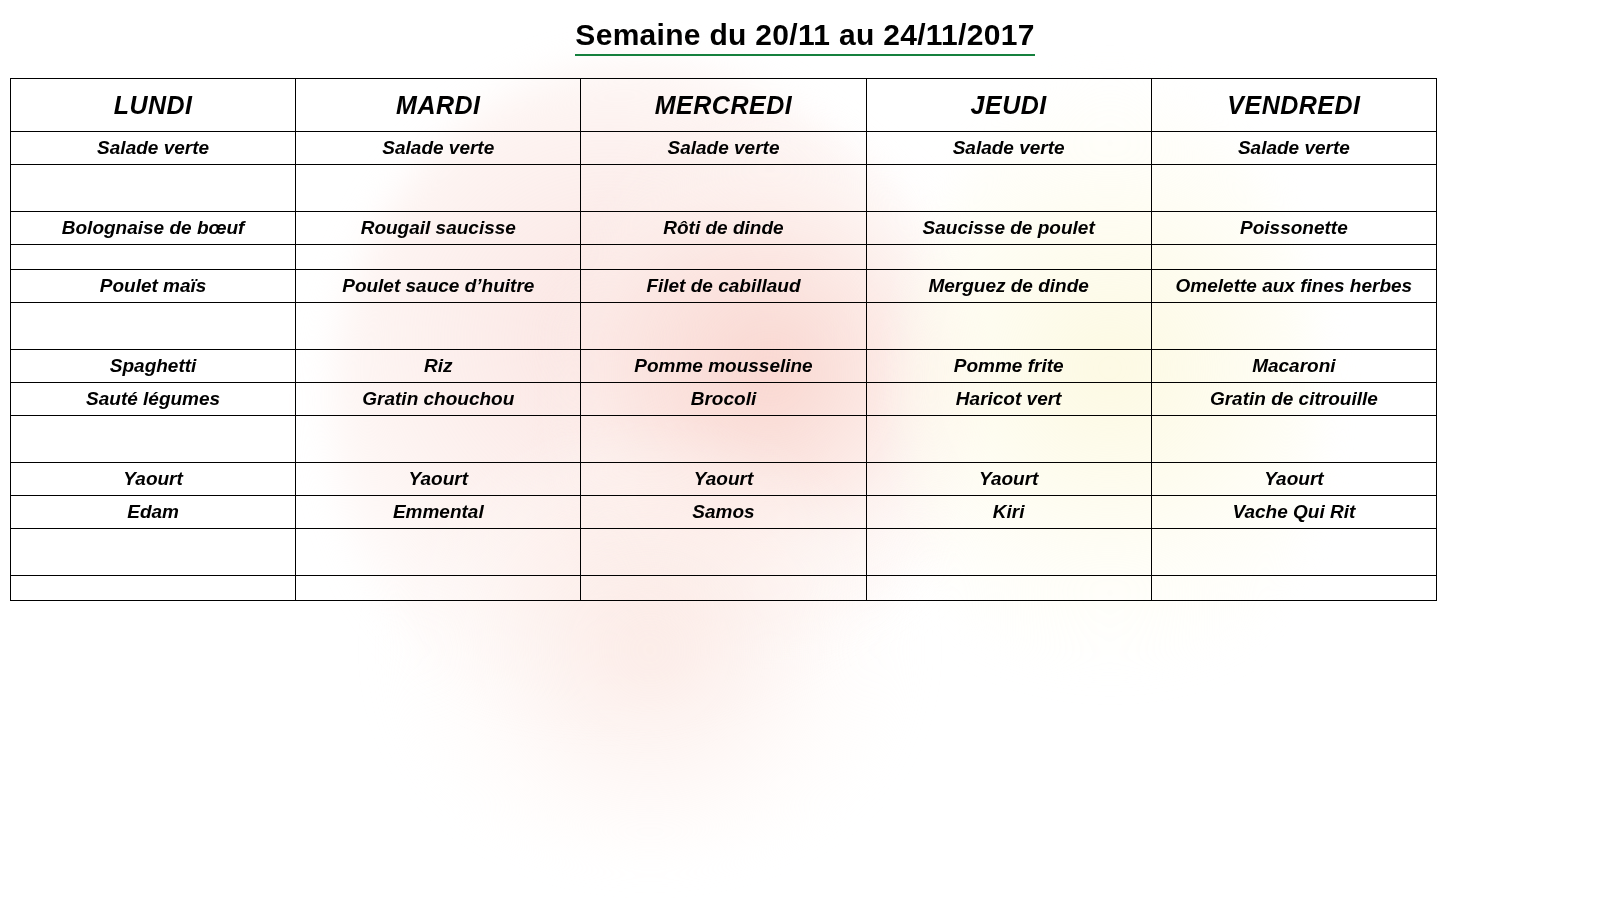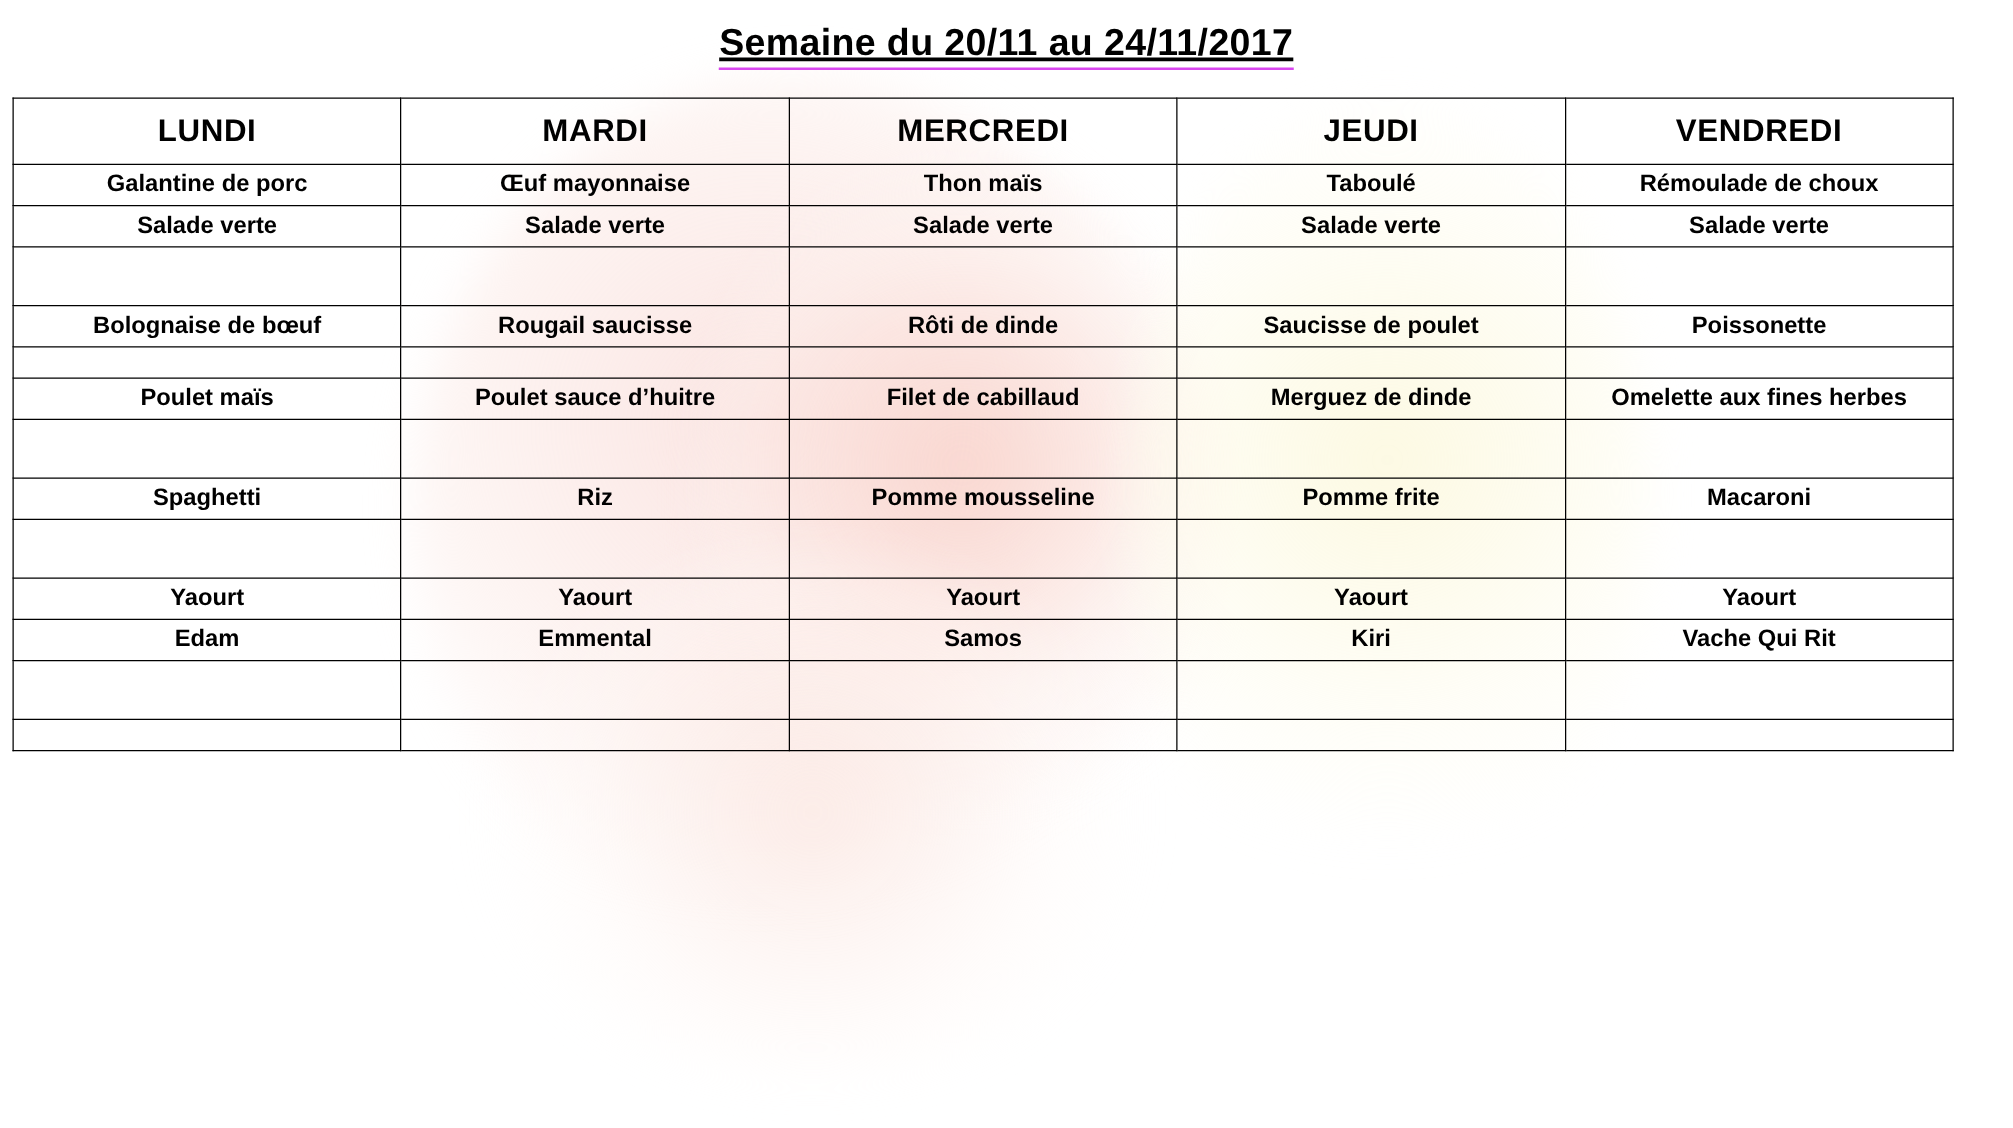--- a/index.html
+++ b/index.html
@@ -69,10 +69,9 @@
     font-size: 30px;
     font-weight: bold;
     letter-spacing: 0.3px;
-    border-bottom: 2px solid #d946ef;
+    border-bottom: 2px solid #15803d;
     padding-bottom: 2px;
     font-family: "Liberation Sans", sans-serif;
-    text-decoration: underline;
   }
 
   table.menu {

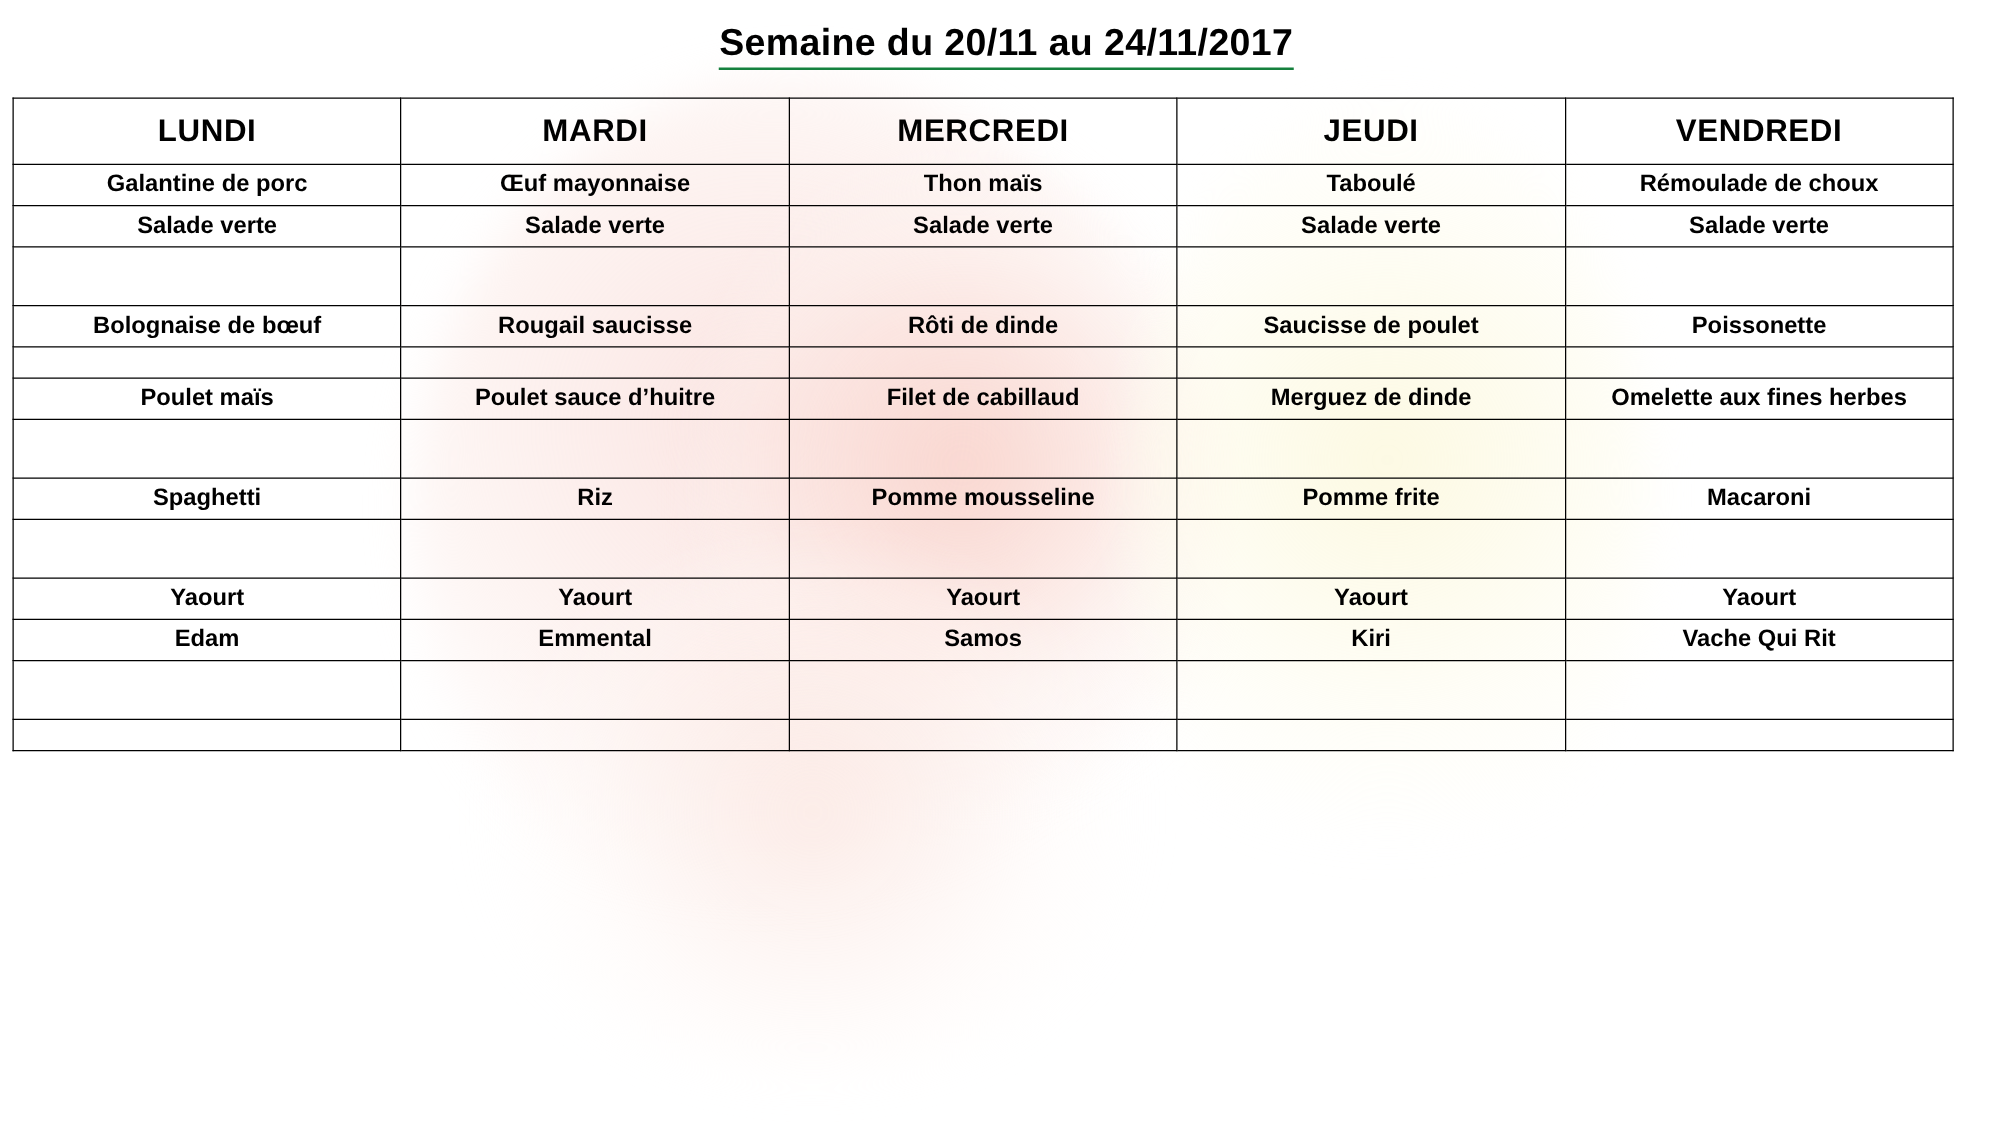--- a/index.html
+++ b/index.html
@@ -76,9 +76,10 @@
 
   table.menu {
     border-collapse: collapse;
-    width: 1553px;
+    width: 1427px;
     margin: 12px 0 0 10px;
     table-layout: fixed;
+    font-style: italic;
   }
   table.menu td, table.menu th {
     border: 1.5px solid #000;

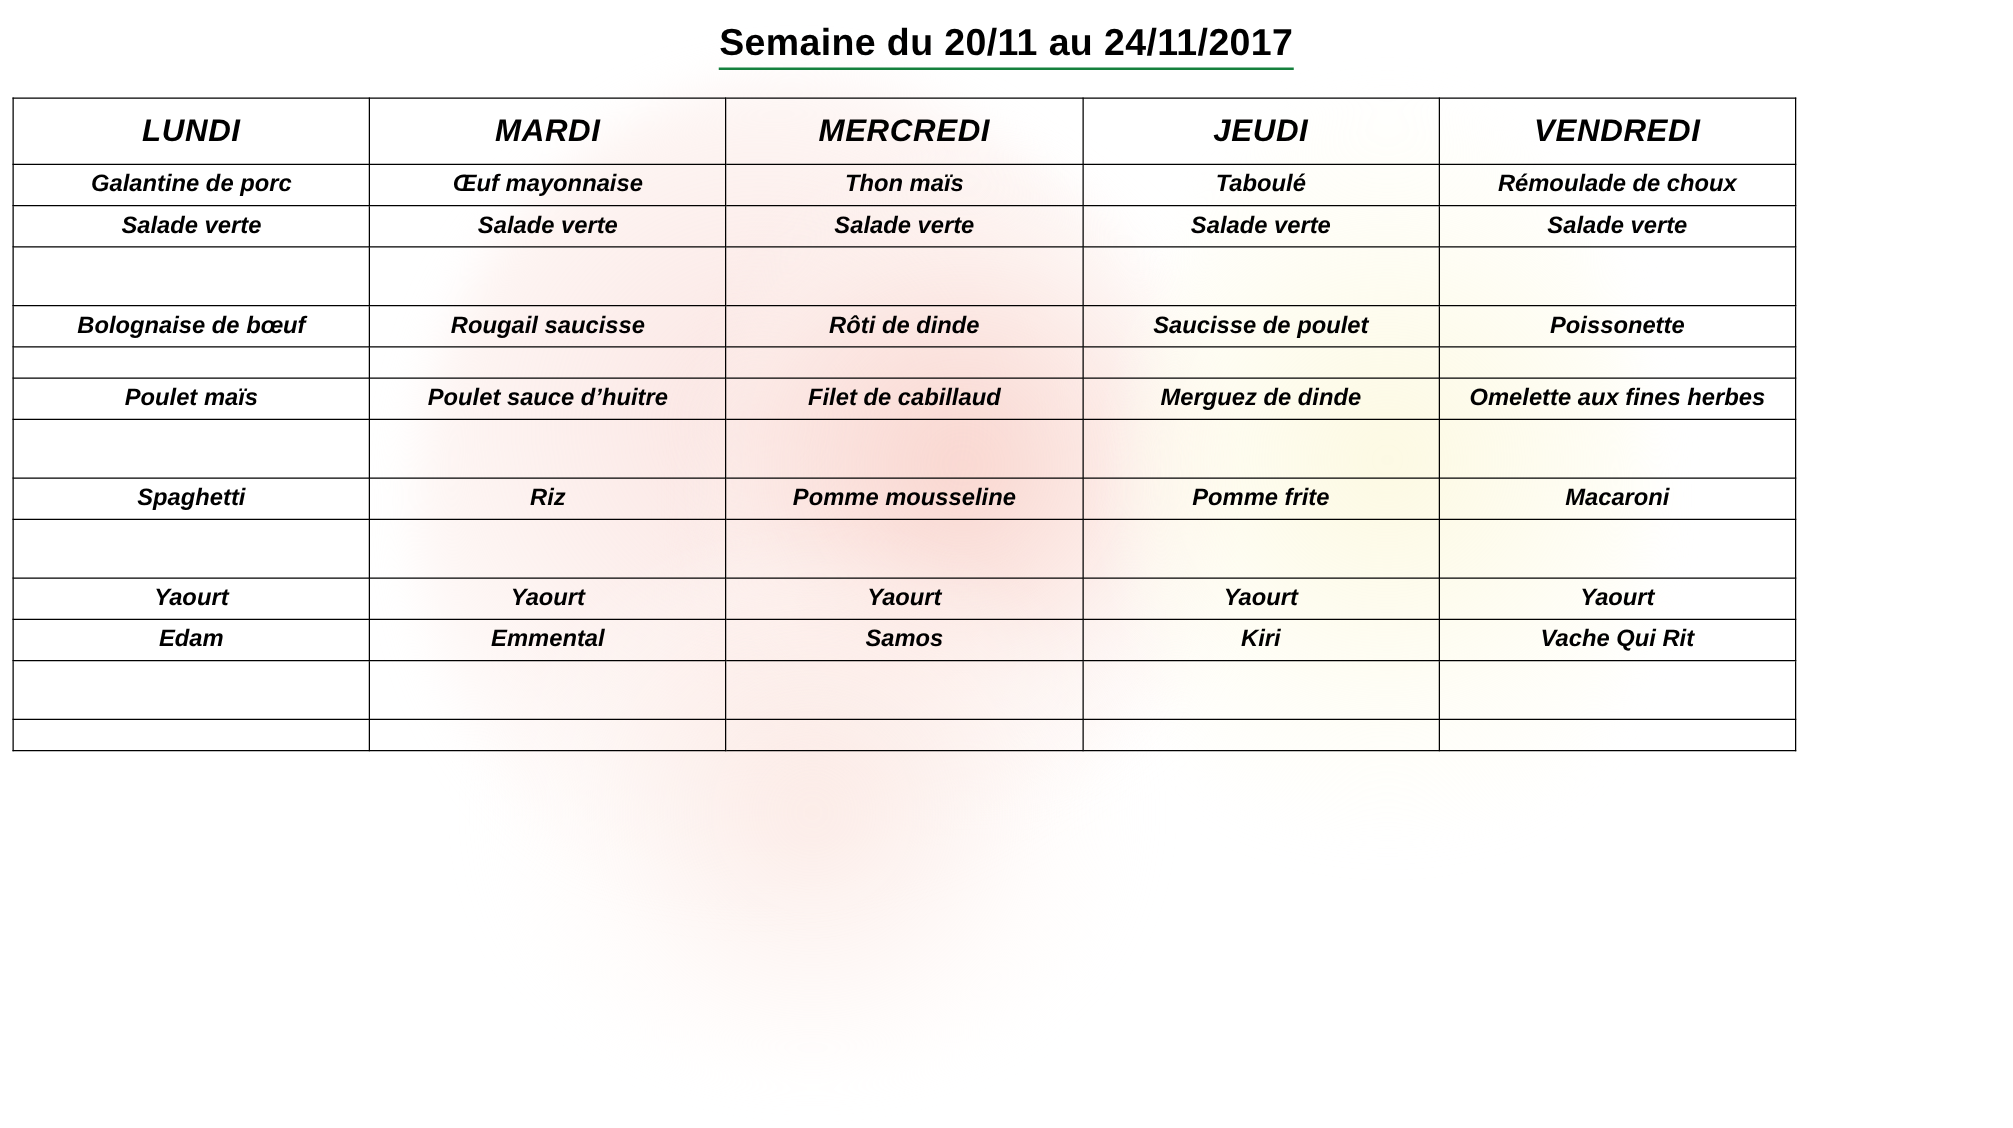--- a/index.html
+++ b/index.html
@@ -142,23 +142,6 @@
     <tbody id="table-body">
         <tr>
           <td class="cell">
-            <span class="cell-inner">Galantine de porc</span>
-          </td>
-          <td class="cell">
-            <span class="cell-inner">Œuf mayonnaise</span>
-          </td>
-          <td class="cell">
-            <span class="cell-inner">Thon maïs</span>
-          </td>
-          <td class="cell">
-            <span class="cell-inner">Taboulé</span>
-          </td>
-          <td class="cell">
-            <span class="cell-inner">Rémoulade  de choux</span>
-          </td>
-        </tr>
-        <tr>
-          <td class="cell">
             <span class="cell-inner">Salade verte</span>
           </td>
           <td class="cell">

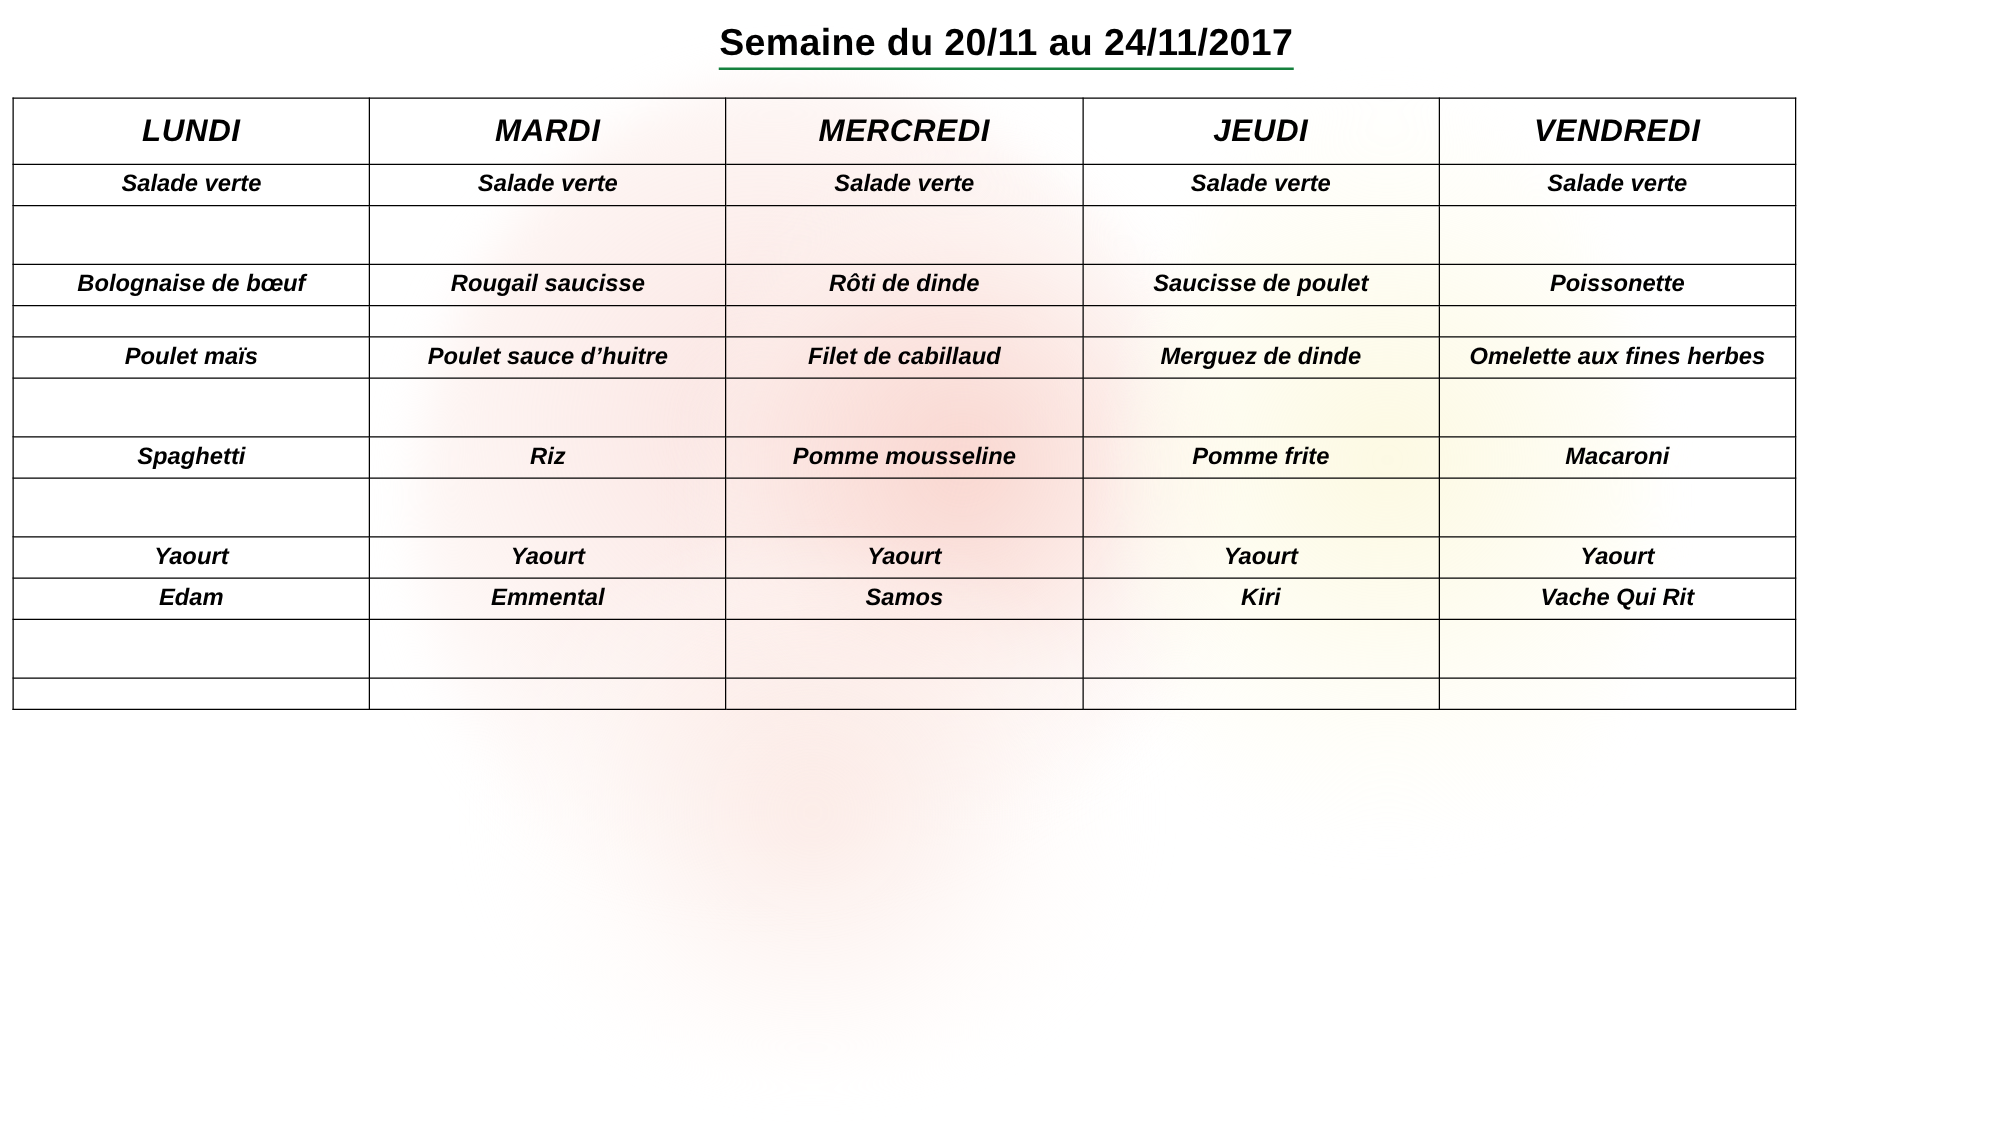--- a/index.html
+++ b/index.html
@@ -259,6 +259,23 @@
             <span class="cell-inner">Macaroni</span>
           </td>
         </tr>
+        <tr>
+          <td class="cell">
+            <span class="cell-inner">Sauté légumes</span>
+          </td>
+          <td class="cell">
+            <span class="cell-inner">Gratin chouchou</span>
+          </td>
+          <td class="cell">
+            <span class="cell-inner">Brocoli</span>
+          </td>
+          <td class="cell">
+            <span class="cell-inner">Haricot vert</span>
+          </td>
+          <td class="cell">
+            <span class="cell-inner">Gratin de citrouille</span>
+          </td>
+        </tr>
         <tr class="spacer">
           <td class="empty">
             <span class="cell-inner"></span>

